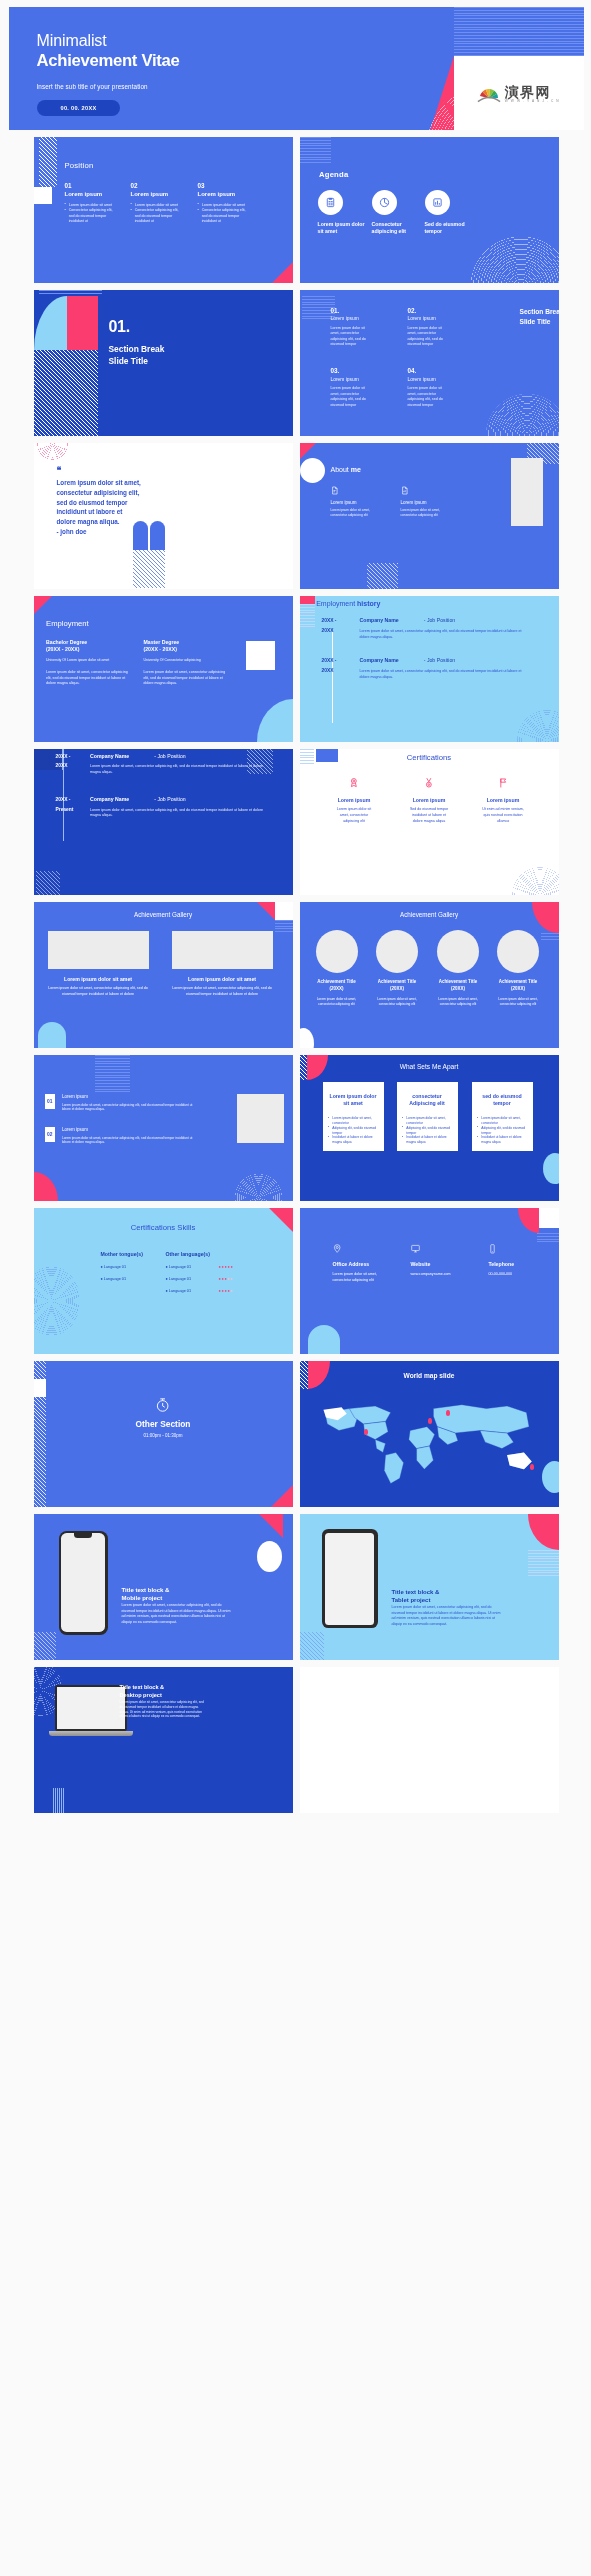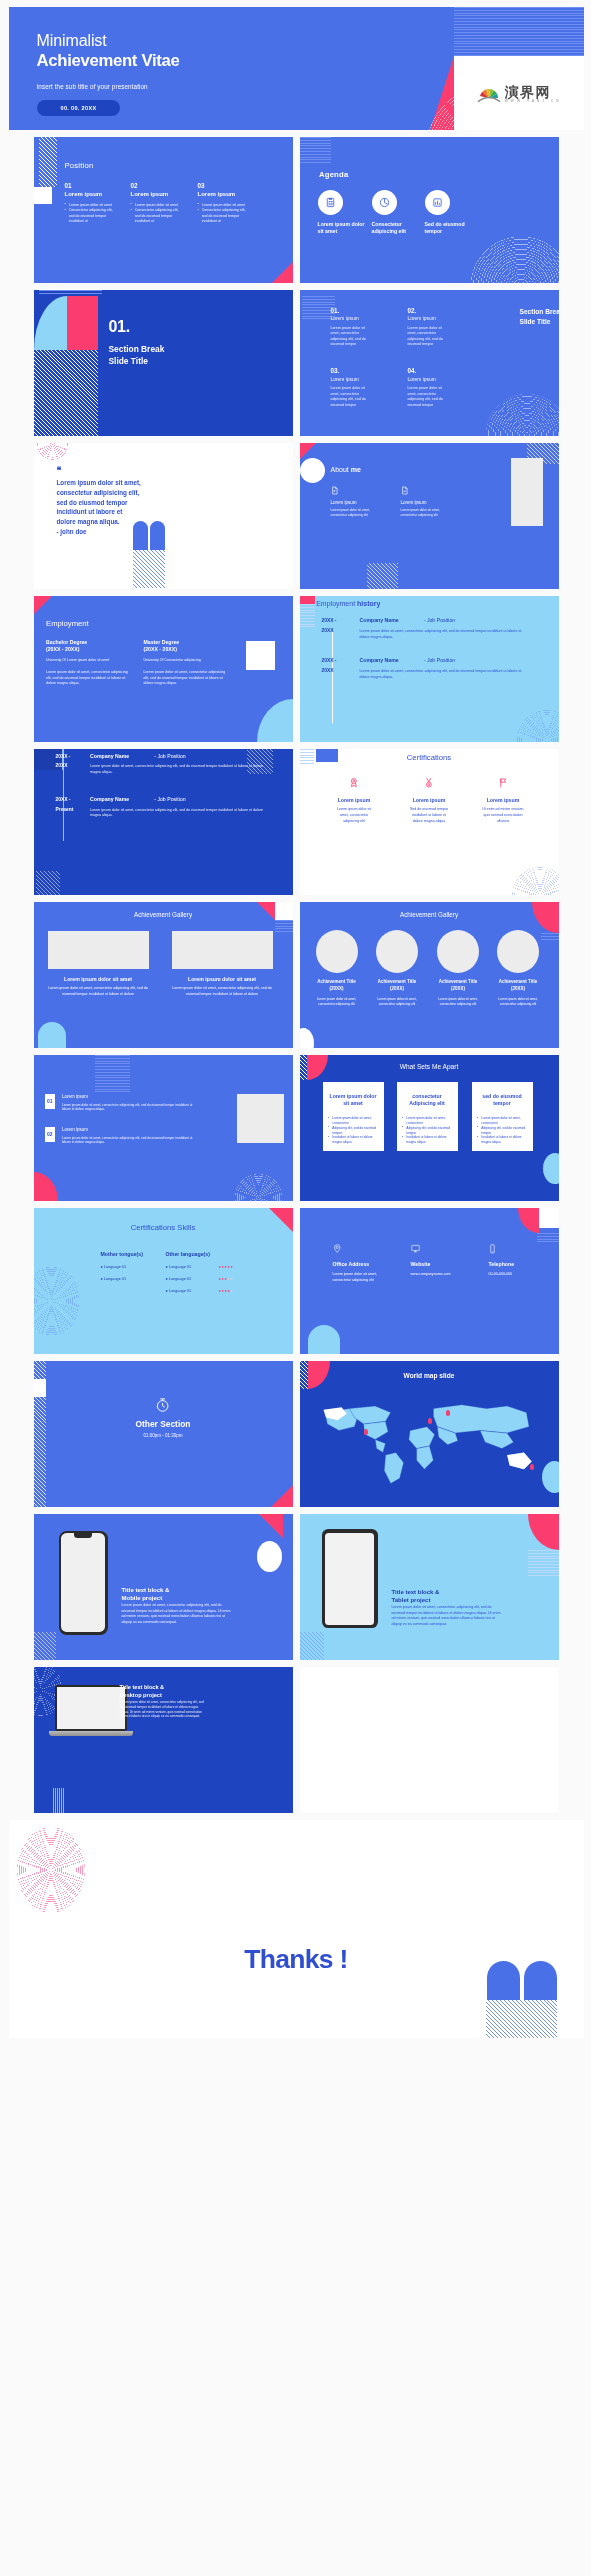--- a/index.html
+++ b/index.html
@@ -726,14 +726,6 @@
 
   </div>
 
-  <div class="slide wide" style="width:575px;height:218px;margin:7px auto 0;background:#fff;position:relative;overflow:hidden;">
-    <div class="t rings-pink" style="left:8.4px;top:7px;width:68px;height:86px;border-radius:50%;"></div>
-    <div class="t dome" style="right:64px;bottom:38px;width:33px;height:39px;background:#4a70e8;"></div>
-    <div class="t dome" style="right:26.5px;bottom:38px;width:33px;height:39px;background:#4a70e8;"></div>
-    <div class="t stripe-d-b" style="right:26.5px;bottom:0;width:71px;height:38px;"></div>
-
-    <div class="t thanks" style="left:0;right:0;top:124px;text-align:center;">Thanks !</div>
-  </div>
 
 </div>
 

